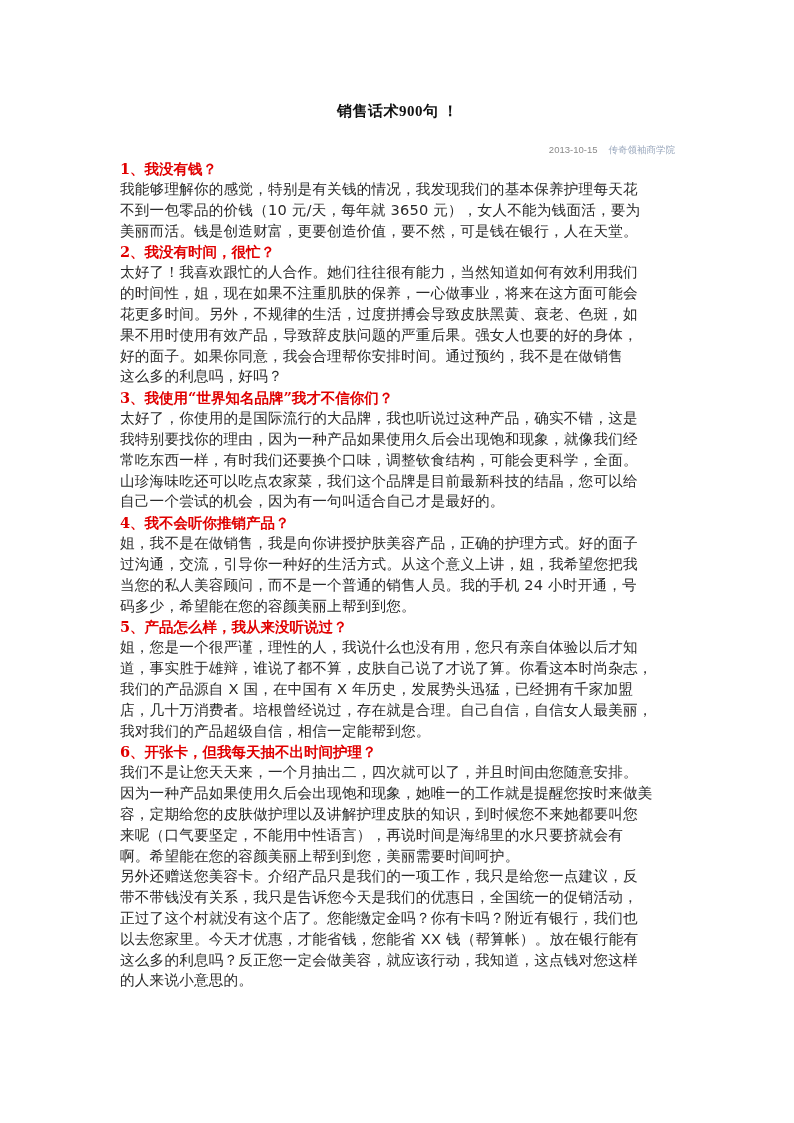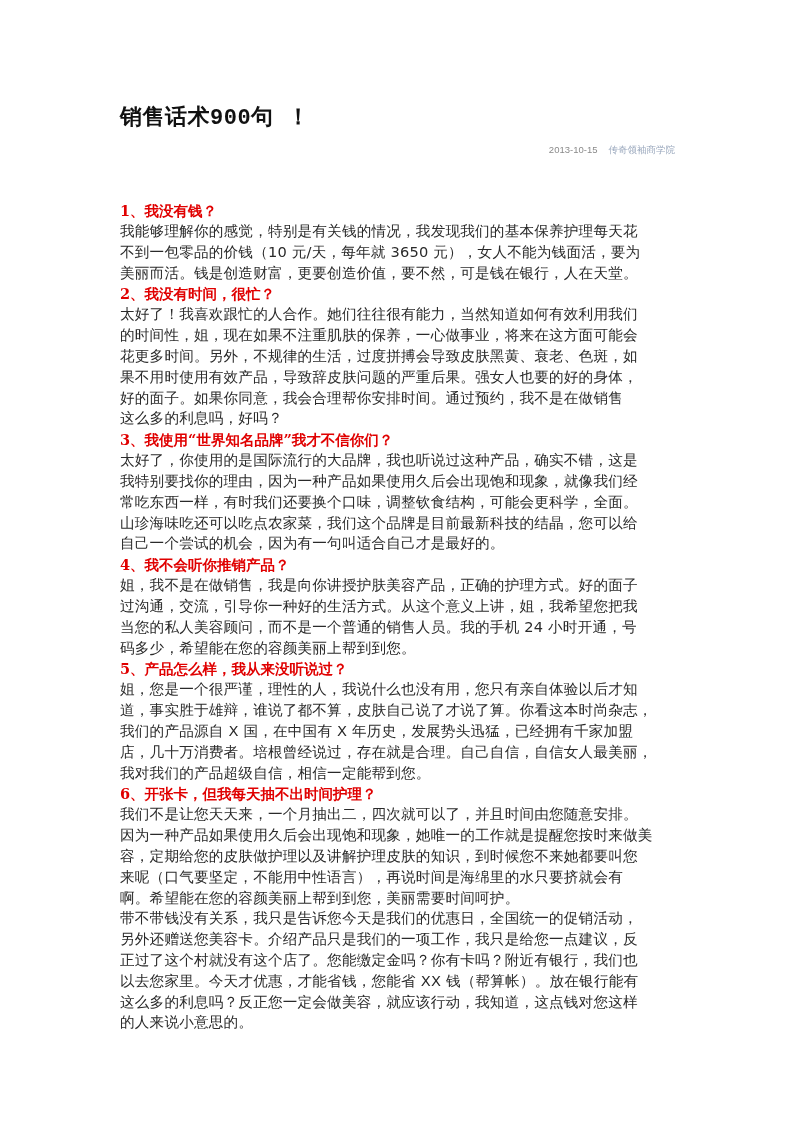--- a/index.html
+++ b/index.html
@@ -25,10 +25,10 @@
       left: 0;
       top: 102px;
       width: 555px;
-      text-align: left;
-      font-family: Liberation Mono, monospace;
+      text-align: center;
+      font-family: Liberation Serif, serif;
       font-weight: bold;
-      font-size: 22px;
+      font-size: 15px;
       color: #111111;
       letter-spacing: 0.5px;
     }

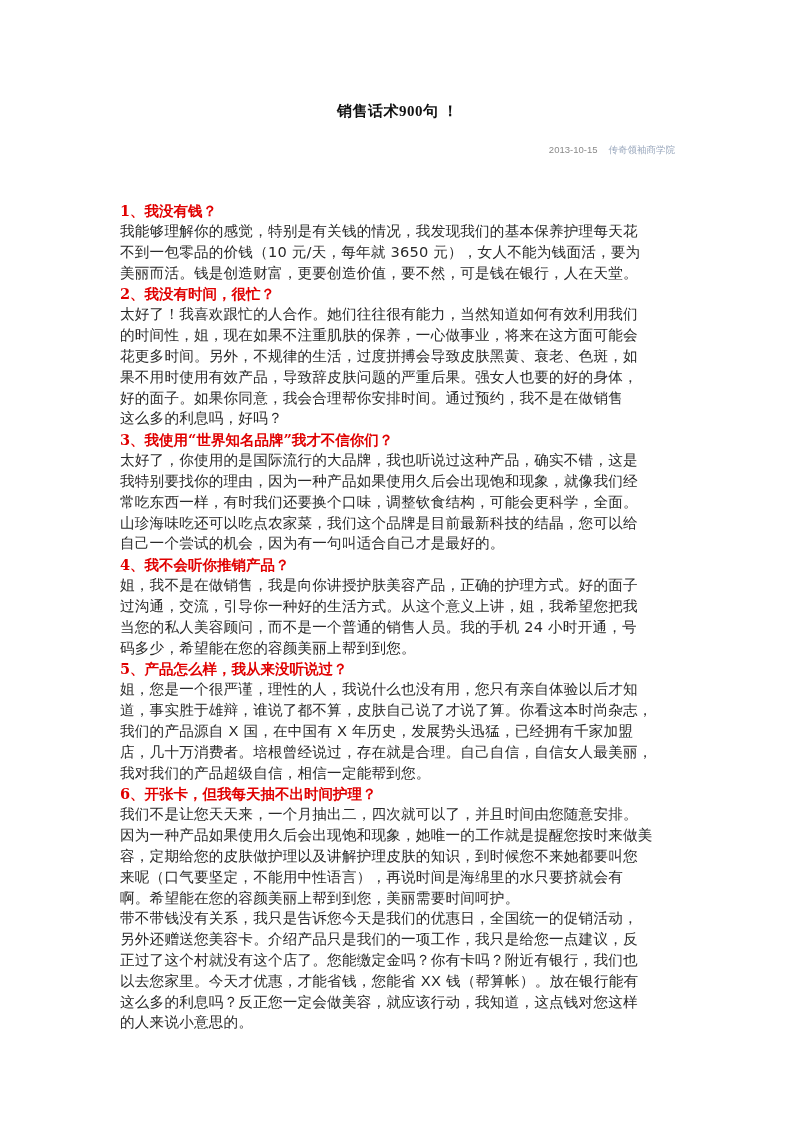--- a/index.html
+++ b/index.html
@@ -53,7 +53,6 @@
       left: 0;
       top: 158px;
       width: 555px;
-      margin-top: 42px;
     }
     .section-heading {
       font-family: "DejaVu Serif", "Liberation Serif", serif;

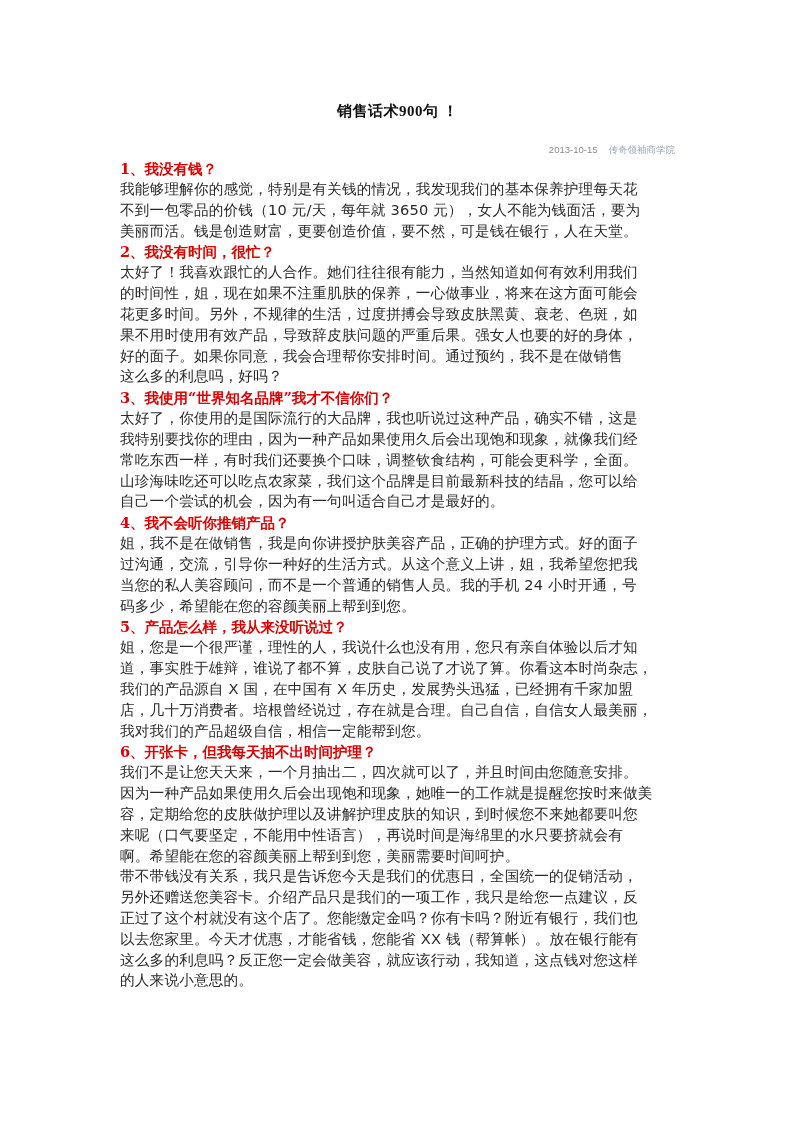--- a/index.html
+++ b/index.html
@@ -157,8 +157,8 @@
 
     <div class="section">
       <div class="section-body">
+        <span class="line">另外还赠送您美容卡。介绍产品只是我们的一项工作，我只是给您一点建议，反</span>
         <span class="line">带不带钱没有关系，我只是告诉您今天是我们的优惠日，全国统一的促销活动，</span>
-        <span class="line">另外还赠送您美容卡。介绍产品只是我们的一项工作，我只是给您一点建议，反</span>
         <span class="line">正过了这个村就没有这个店了。您能缴定金吗？你有卡吗？附近有银行，我们也</span>
         <span class="line">以去您家里。今天才优惠，才能省钱，您能省 XX 钱（帮算帐）。放在银行能有</span>
         <span class="line">这么多的利息吗？反正您一定会做美容，就应该行动，我知道，这点钱对您这样</span>

